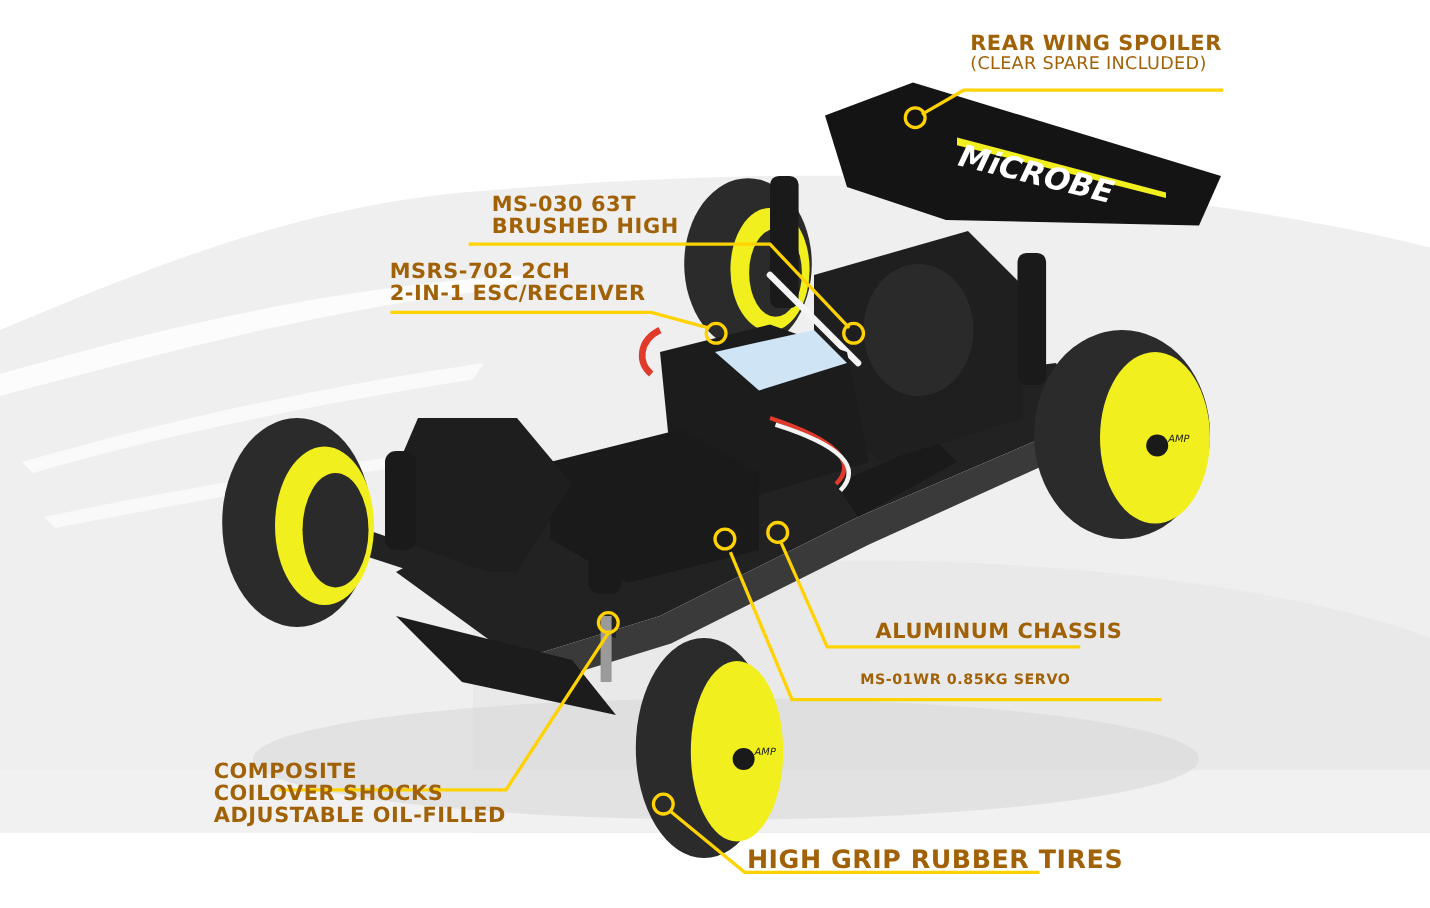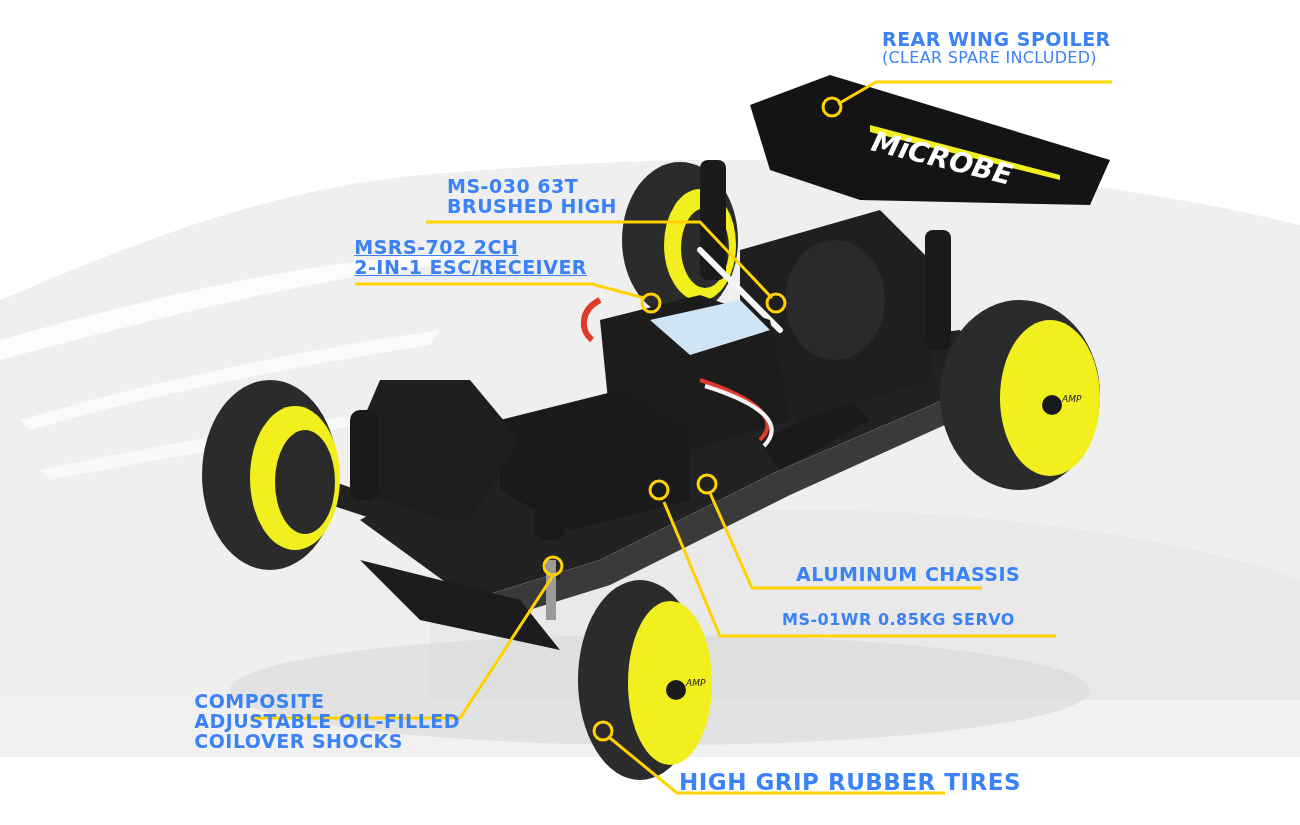--- a/index.html
+++ b/index.html
@@ -12,7 +12,7 @@
     .bg-band { position: absolute; left: 0; top: 0; width: 1300px; height: 757px; background: #ffffff; }
     svg.layer { position: absolute; left: 0; top: 0; }
     .label {
-      position: absolute; color: #3b82f6; font-weight: bold;
+      position: absolute; color: #a16207; font-weight: bold;
       font-family: "DejaVu Sans", sans-serif; letter-spacing: 0.5px;
       line-height: 1.05; white-space: nowrap;
     }

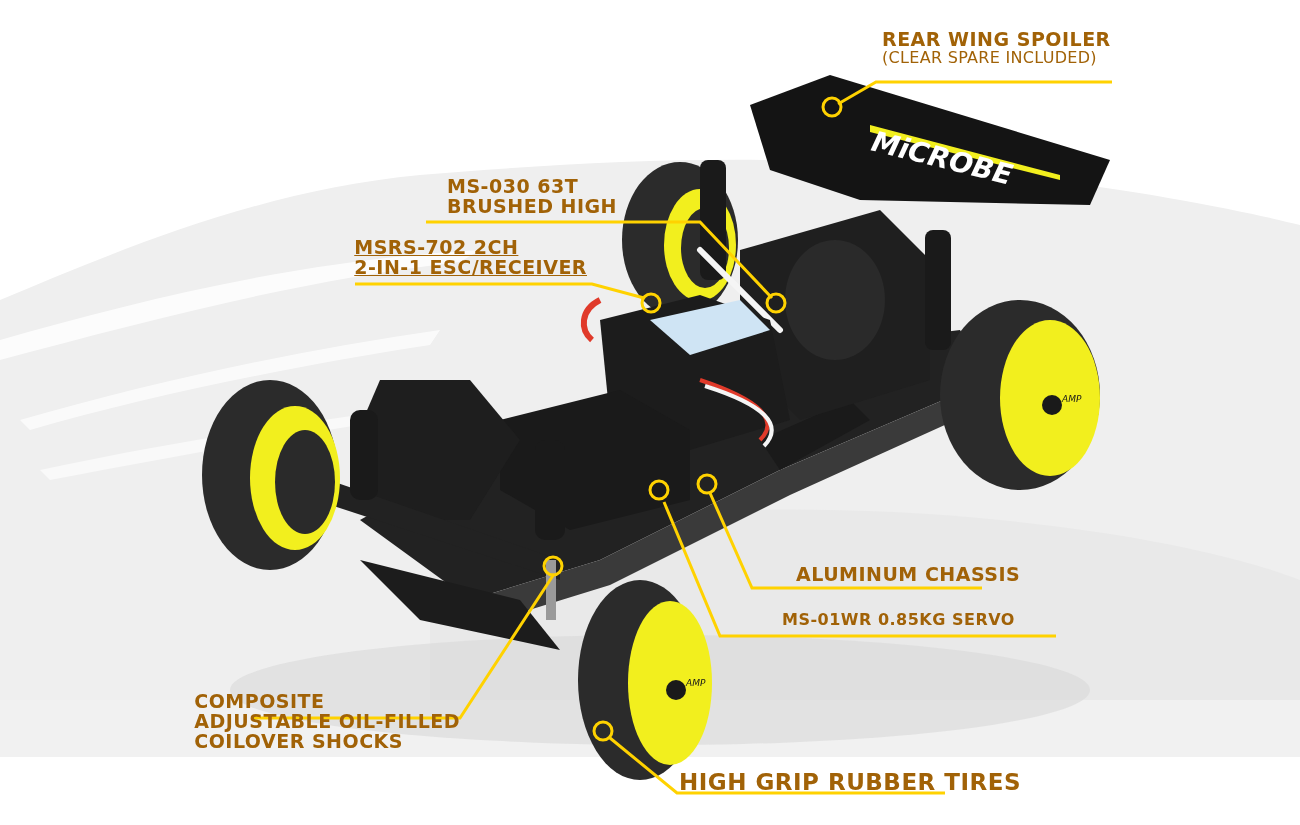--- a/index.html
+++ b/index.html
@@ -134,7 +134,7 @@
     <div>BRUSHED HIGH</div>
   </div>
 
-  <div class="label r" style="right:713px; top:238px; font-size:19px;text-decoration:underline;">
+  <div class="label r" style="right:713px; top:238px; font-size:19px;">
     <div>MSRS-702 2CH</div>
     <div>2-IN-1 ESC/RECEIVER</div>
   </div>

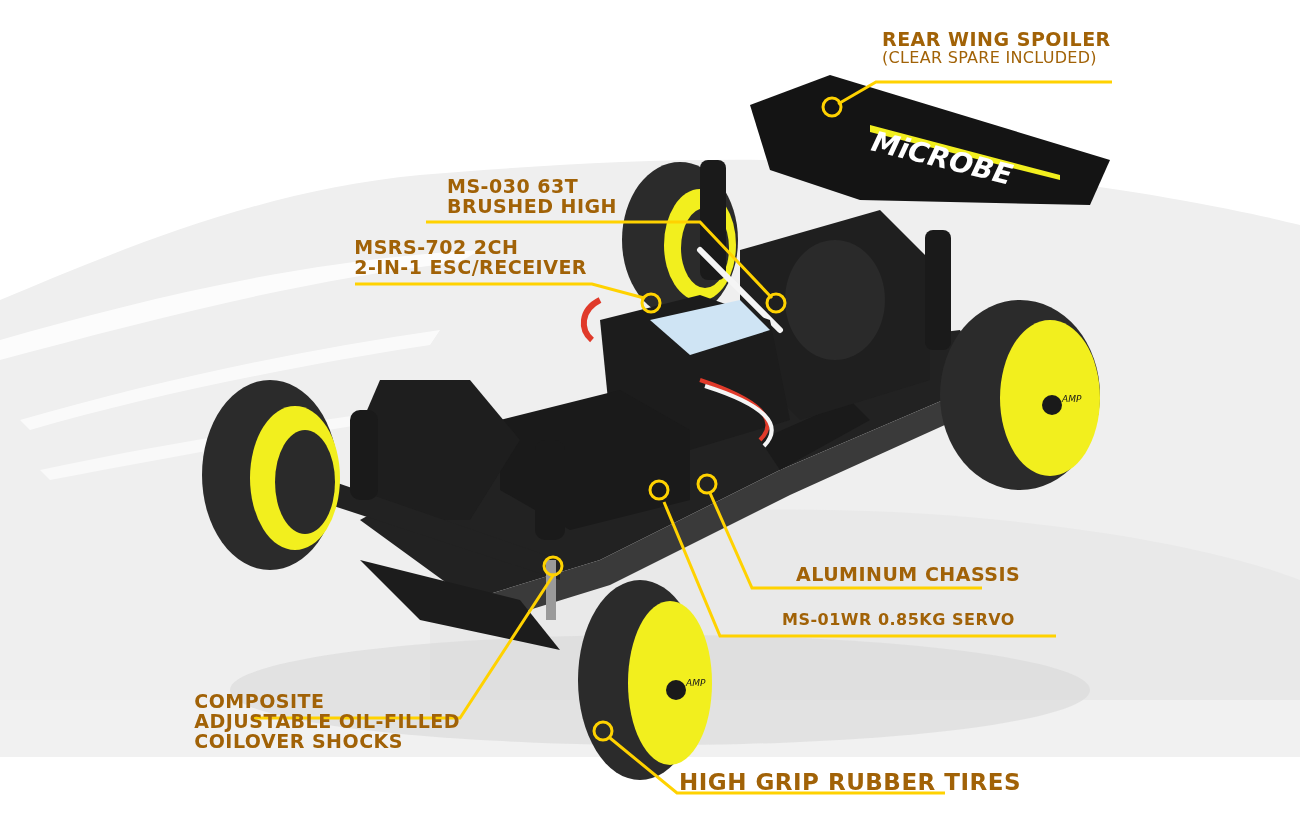--- a/index.html
+++ b/index.html
@@ -143,7 +143,7 @@
     <div>ALUMINUM CHASSIS</div>
   </div>
 
-  <div class="label" style="left:782px; top:612px; font-size:16px;">
+  <div class="label" style="left:782px; top:612px; font-size:13px;">
     <div>MS-01WR 0.85KG SERVO</div>
   </div>
 

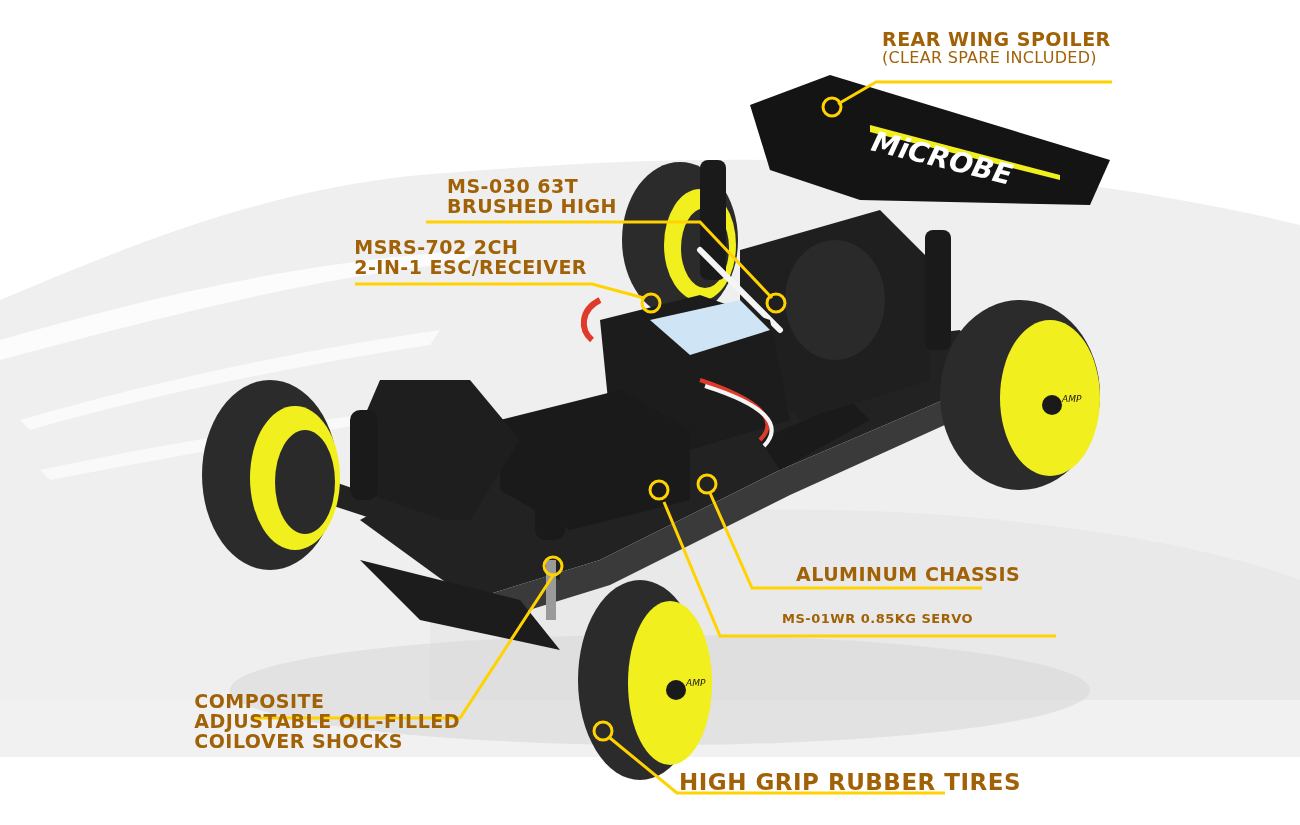--- a/index.html
+++ b/index.html
@@ -149,8 +149,8 @@
 
   <div class="label r" style="right:840px; top:652px; font-size:19px;margin-top:40px;">
     <div>COMPOSITE</div>
+    <div>COILOVER SHOCKS</div>
     <div>ADJUSTABLE OIL-FILLED</div>
-    <div>COILOVER SHOCKS</div>
   </div>
 
   <div class="label" style="left:679px; top:770px; font-size:23px;">

